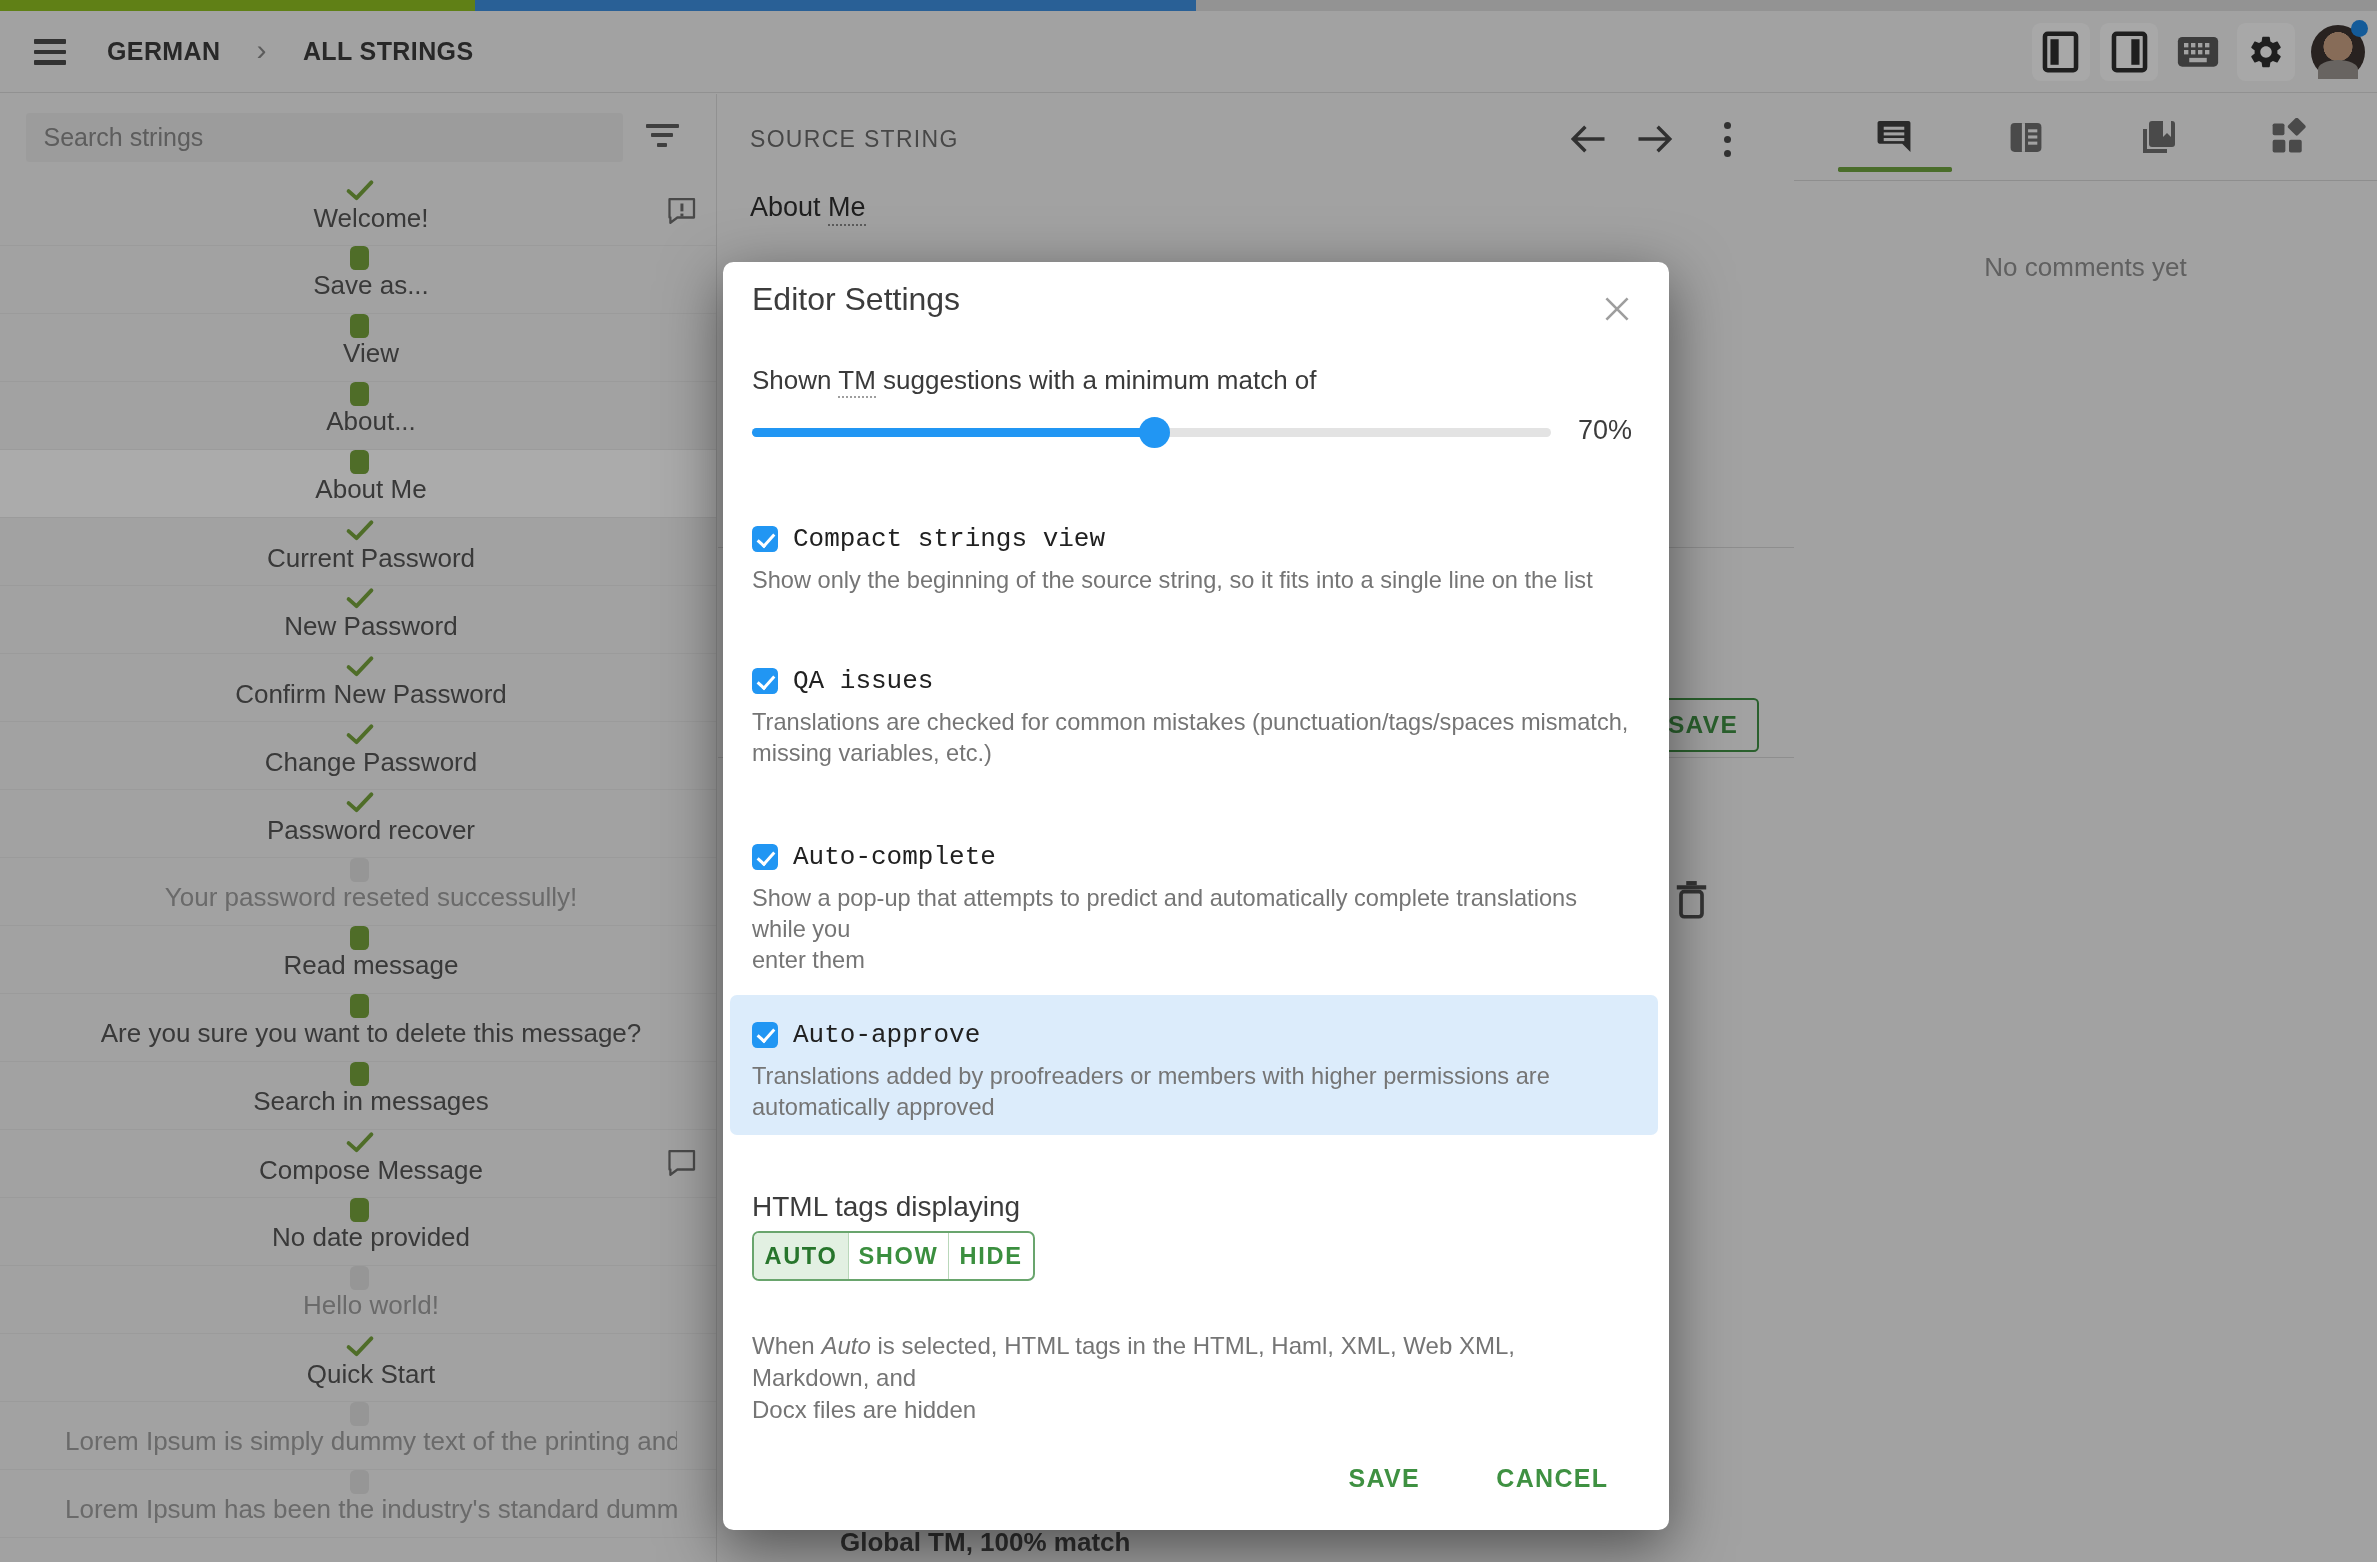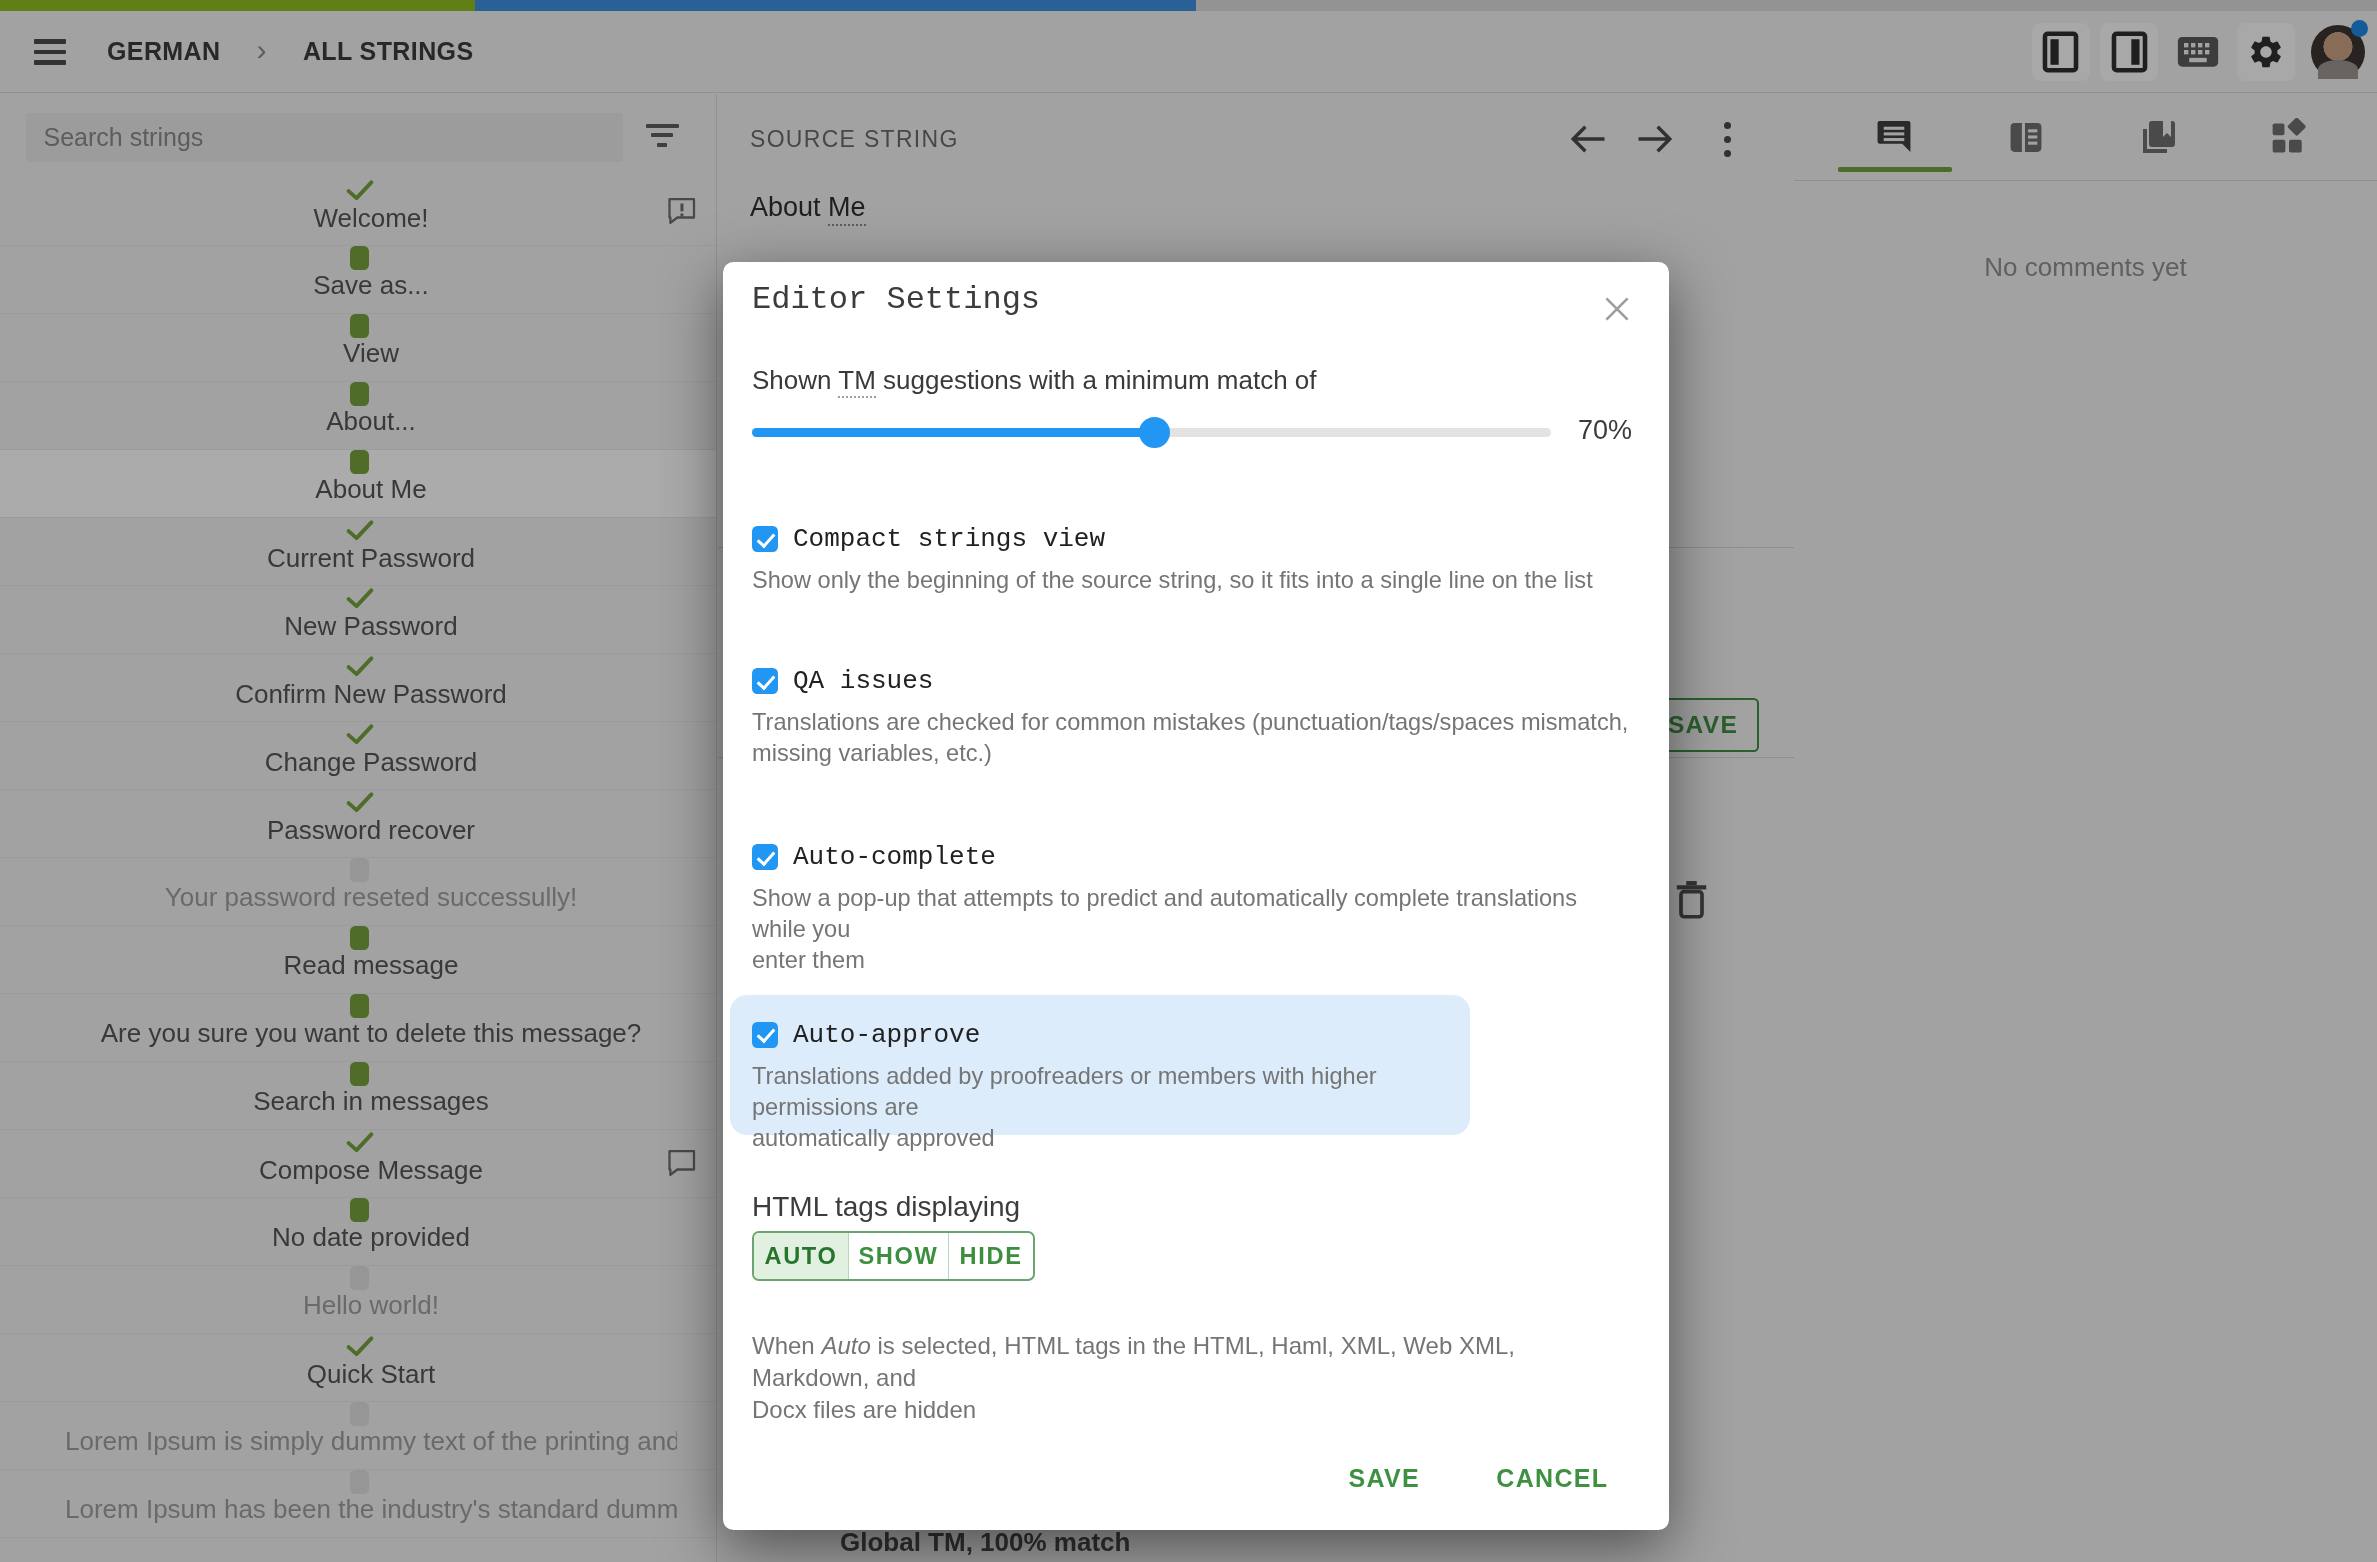--- a/index.html
+++ b/index.html
@@ -92,7 +92,7 @@
   .overlay{position:absolute;inset:0;background:rgba(0,0,0,.33);z-index:40;}
   .modal{position:absolute;left:723px;top:262px;width:946px;height:1268px;background:#fff;
          border-radius:10.5px;z-index:50;box-shadow:0 17.5px 61px rgba(0,0,0,.5);}
-  .m-title{position:absolute;left:29px;top:19px;font-size:32px;color:#3c3c3c;font-family:Liberation Mono, monospace;}
+  .m-title{position:absolute;left:29px;top:19px;font-size:32px;color:#3c3c3c;}
   .m-close{position:absolute;right:31.5px;top:26px;width:42px;height:42px;background:none;border:0;
            cursor:pointer;display:flex;align-items:center;justify-content:center;}
   .m-tmline{position:absolute;left:29px;top:103px;font-size:26px;color:#3a3a3a;}

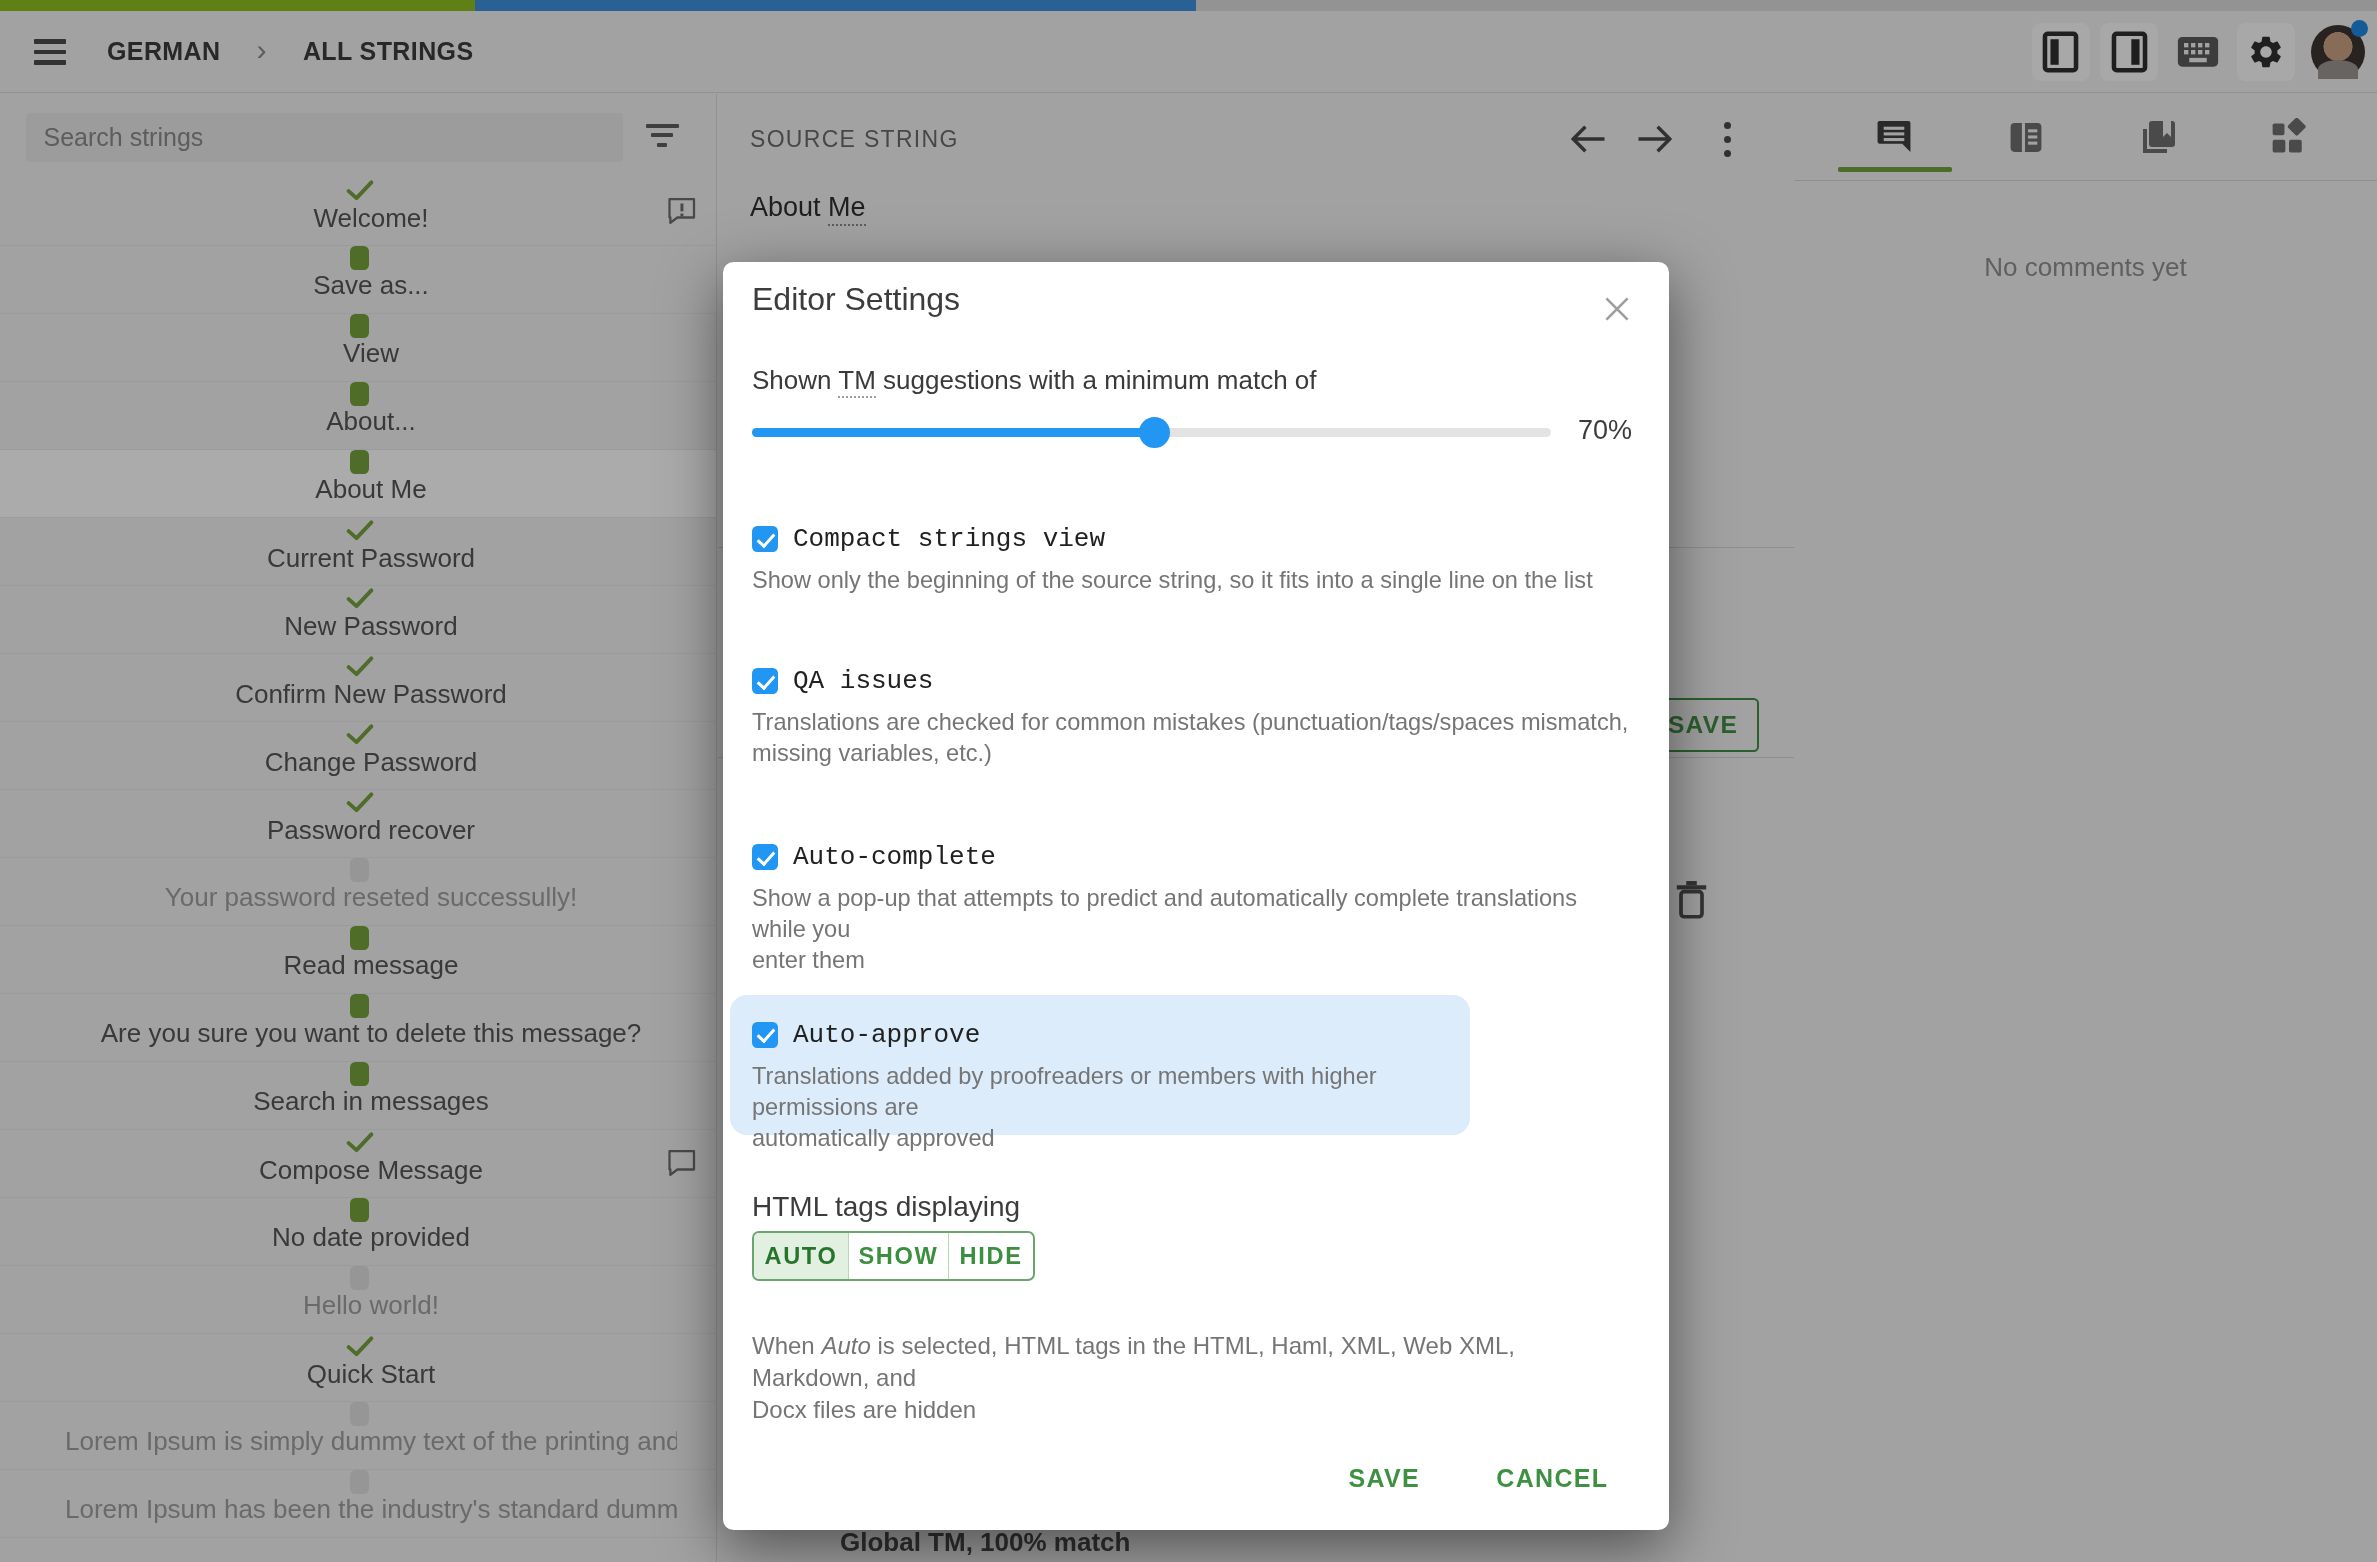--- a/index.html
+++ b/index.html
@@ -105,7 +105,7 @@
 
   .opt{position:absolute;left:29px;width:883px;}
   .opt.p1{top:262px;} .opt.p2{top:404px;} .opt.p3{top:580px;}
-  .opt-highlight{position:absolute;left:7px;top:733px;width:740px;height:140px;border-radius:17px;
+  .opt-highlight{position:absolute;left:7px;top:733px;width:928px;height:140px;border-radius:7px;
                  padding:24.5px 0 0 22px;}
   .opt-head{display:flex;align-items:center;gap:15px;font-family:Liberation Mono, monospace;}
   .cbx{width:26px;height:26px;border-radius:5.2px;position:relative;flex:none;cursor:pointer;}

